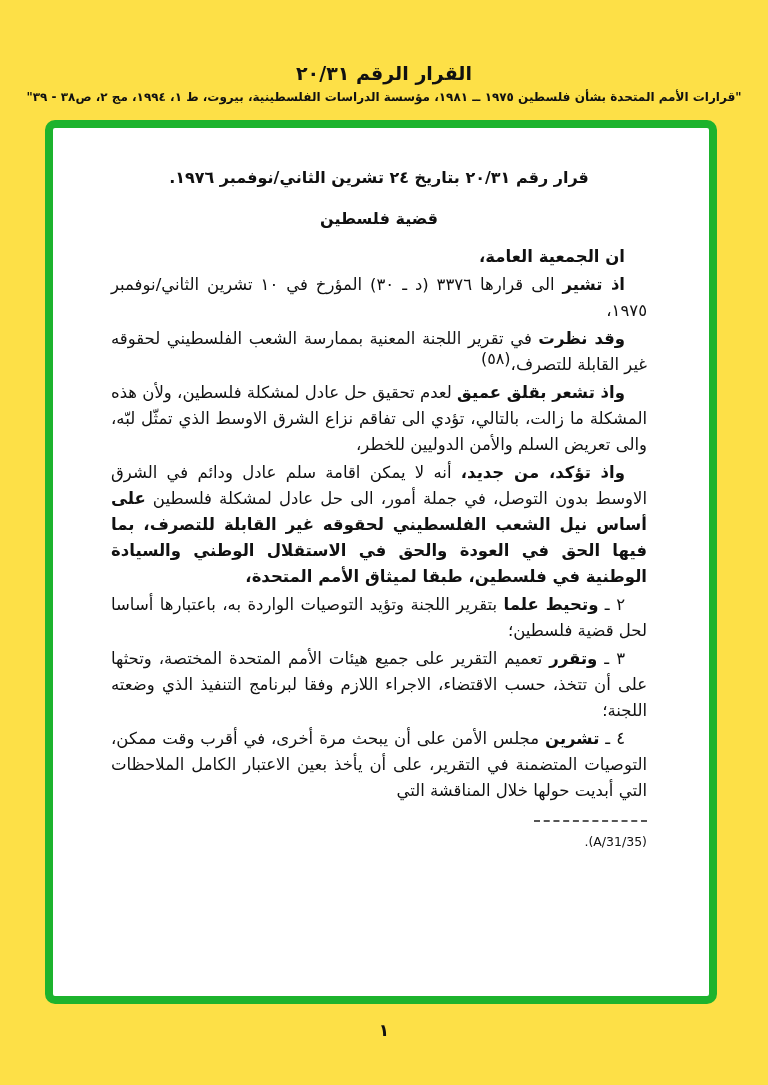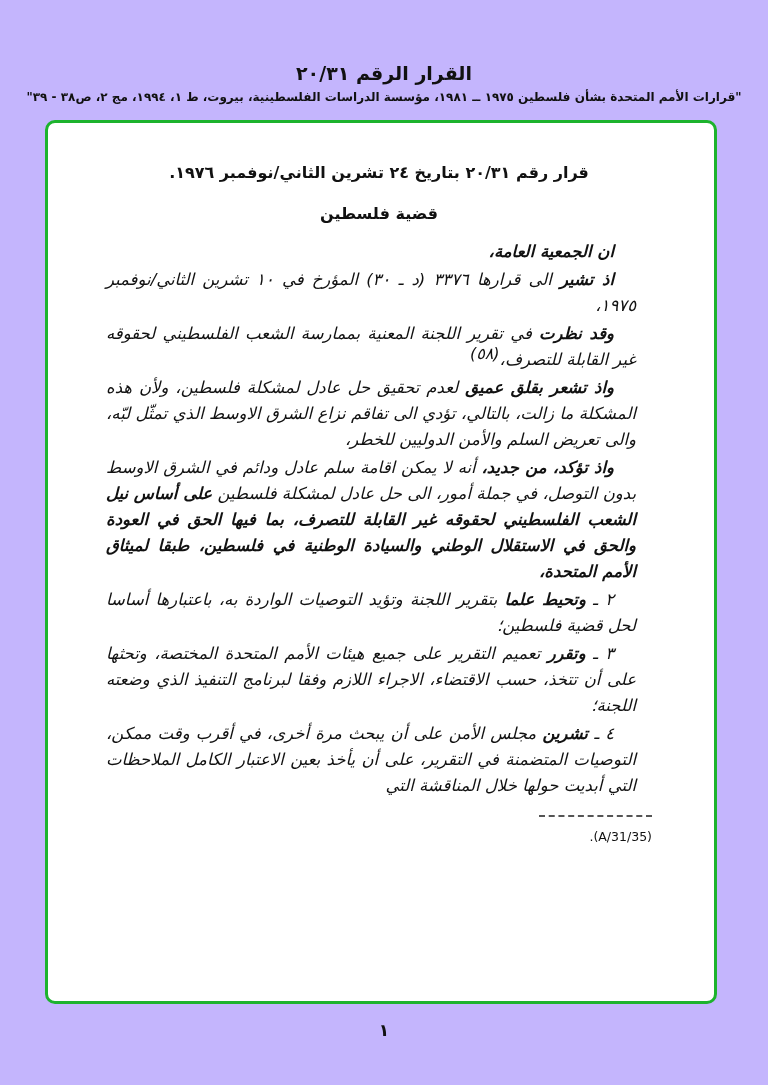--- a/index.html
+++ b/index.html
@@ -6,7 +6,7 @@
   .page{
     position:relative;
     width:768px;height:1085px;
-    background:#c4b5fd;
+    background:#fde047;
     font-family:"DejaVu Sans",sans-serif;
     color:#111;
     direction:rtl;

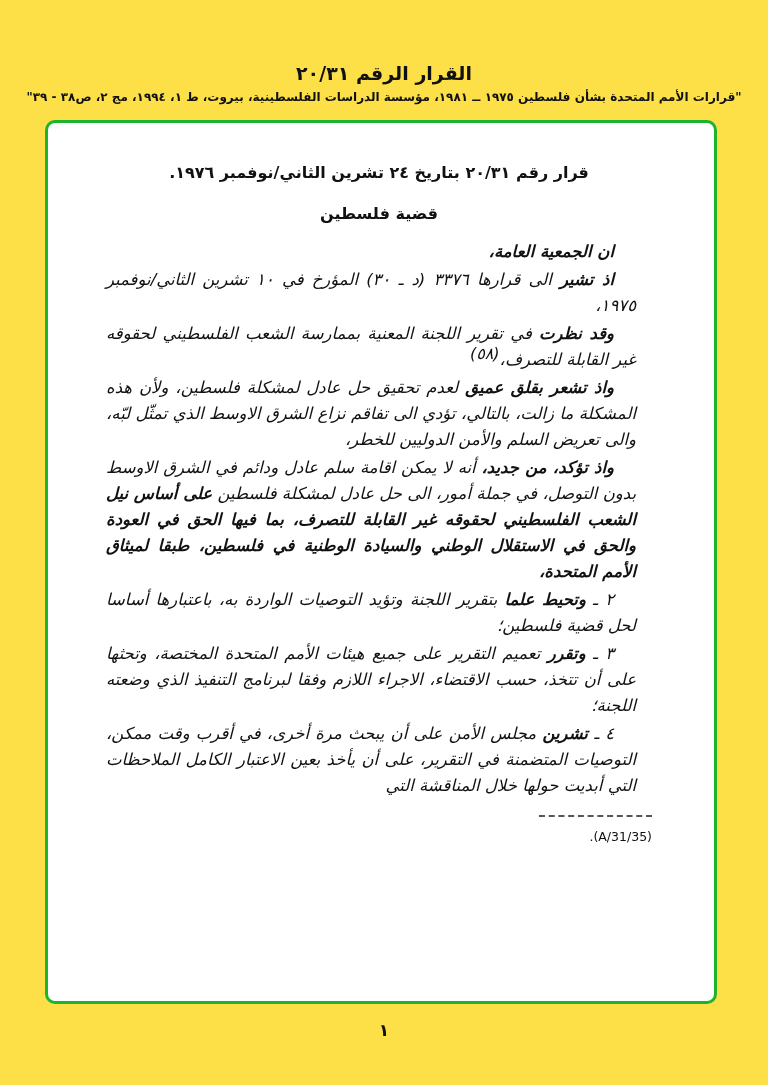--- a/index.html
+++ b/index.html
@@ -30,7 +30,7 @@
     left:45px;top:120px;
     width:672px;height:884px;
     box-sizing:border-box;
-    border:3px solid #a21caf;
+    border:8px solid #a21caf;
     border-radius:10px;
     padding:40px 62px 0 58px;
     background:#ffffff;

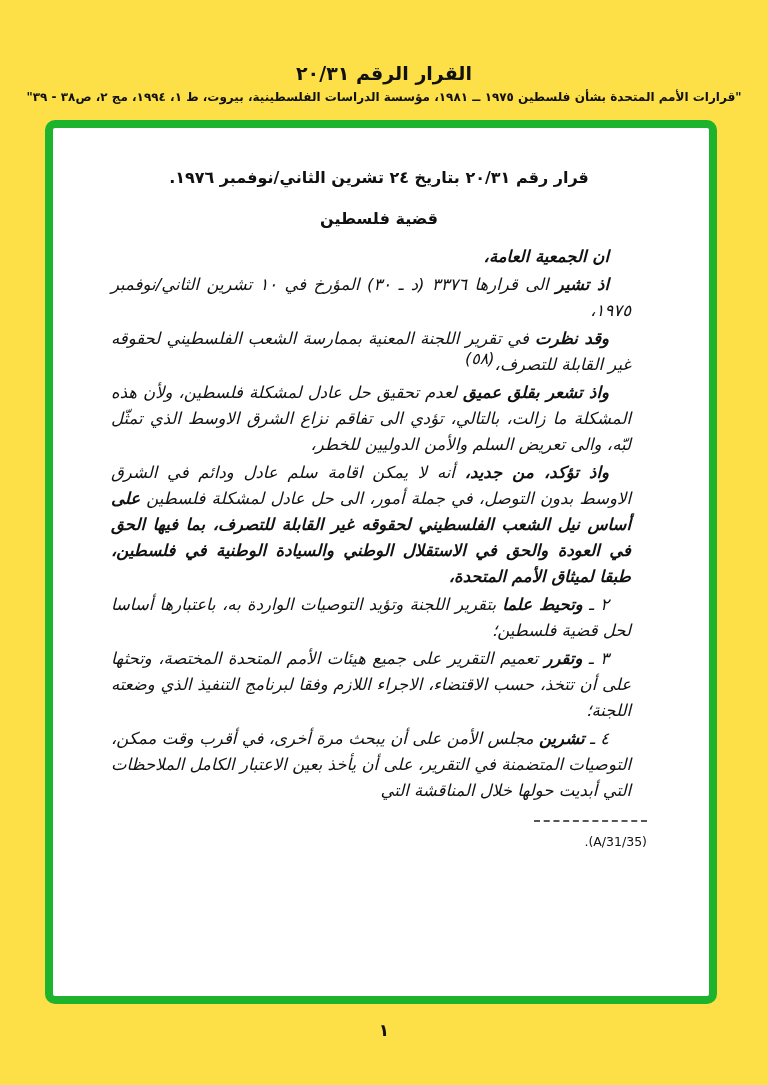--- a/index.html
+++ b/index.html
@@ -49,12 +49,11 @@
   }
   .paragraphs{margin:0;}
   .para{
-    margin:0 16px 2px 0;
+    margin:0 0 2px 0;
     font-size:16.5px;
     line-height:26px;
     text-align:justify;
     text-indent:22px;
-    font-style:italic;
   }
   .para .b{font-weight:bold;}
   .para sup.sup{

